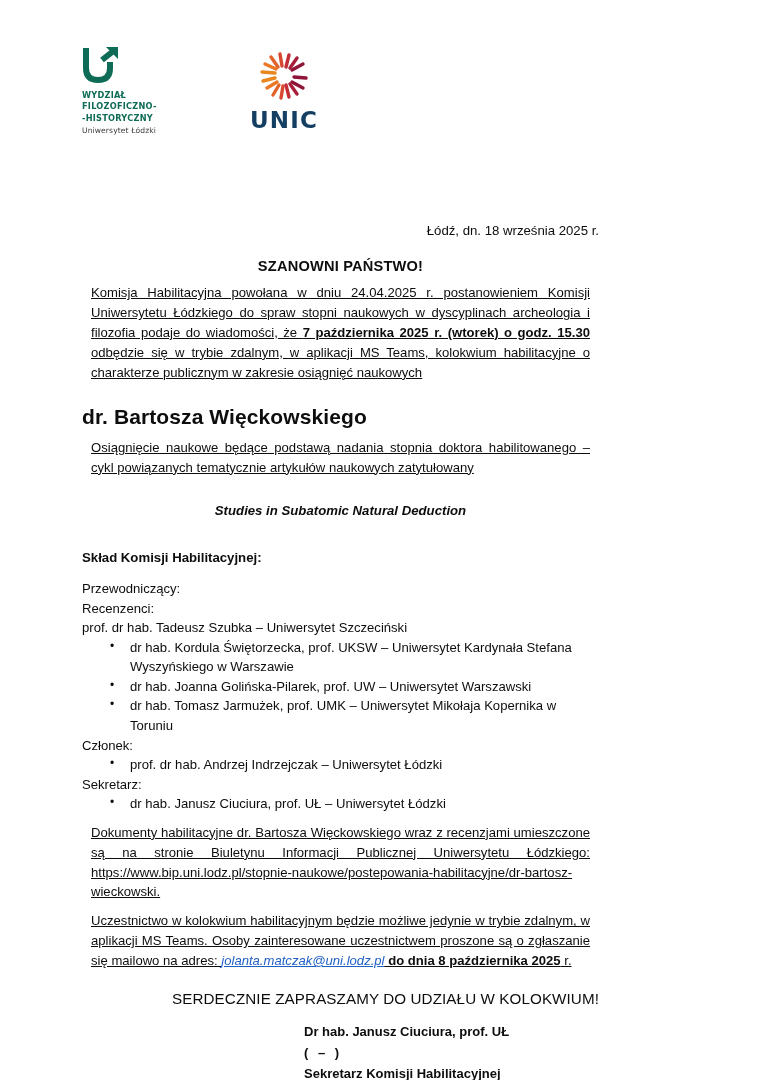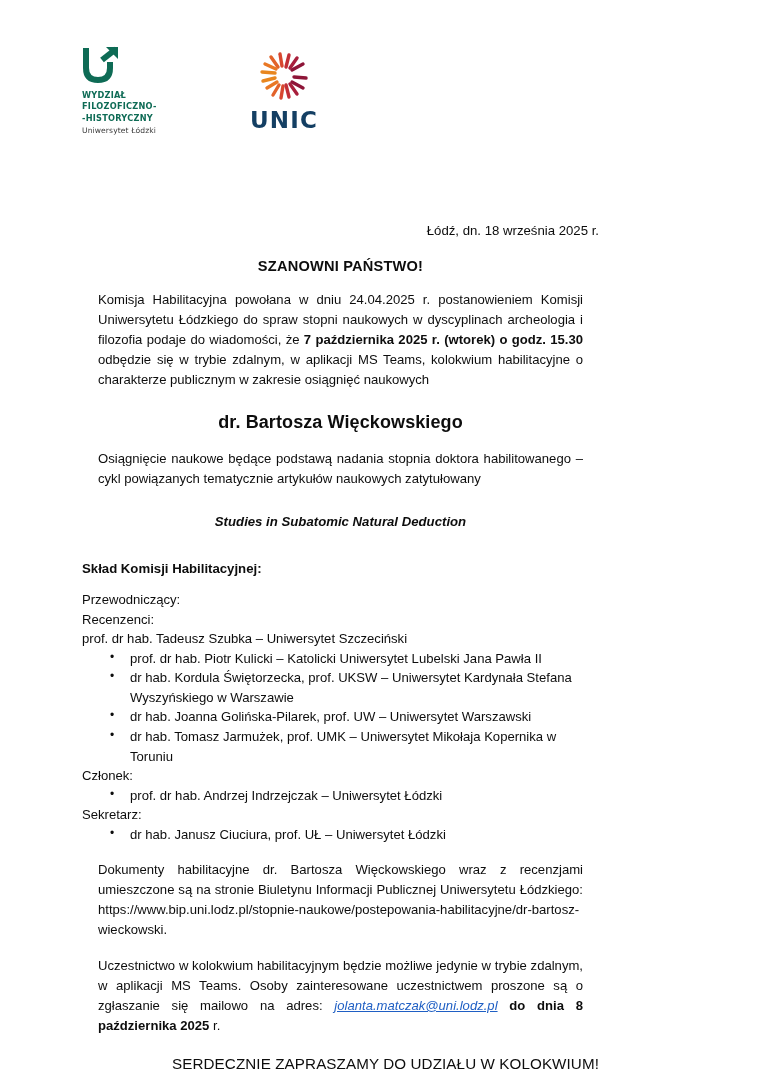--- a/index.html
+++ b/index.html
@@ -102,7 +102,8 @@
     text-align: justify;
     font-size: 13.1px;
     line-height: 1.52;
-    margin: 16px;
+    margin: 9px;
+    text-decoration: underline;
   }
   .para-intro { margin-top: 19px; }
   .bold { font-weight: bold; }

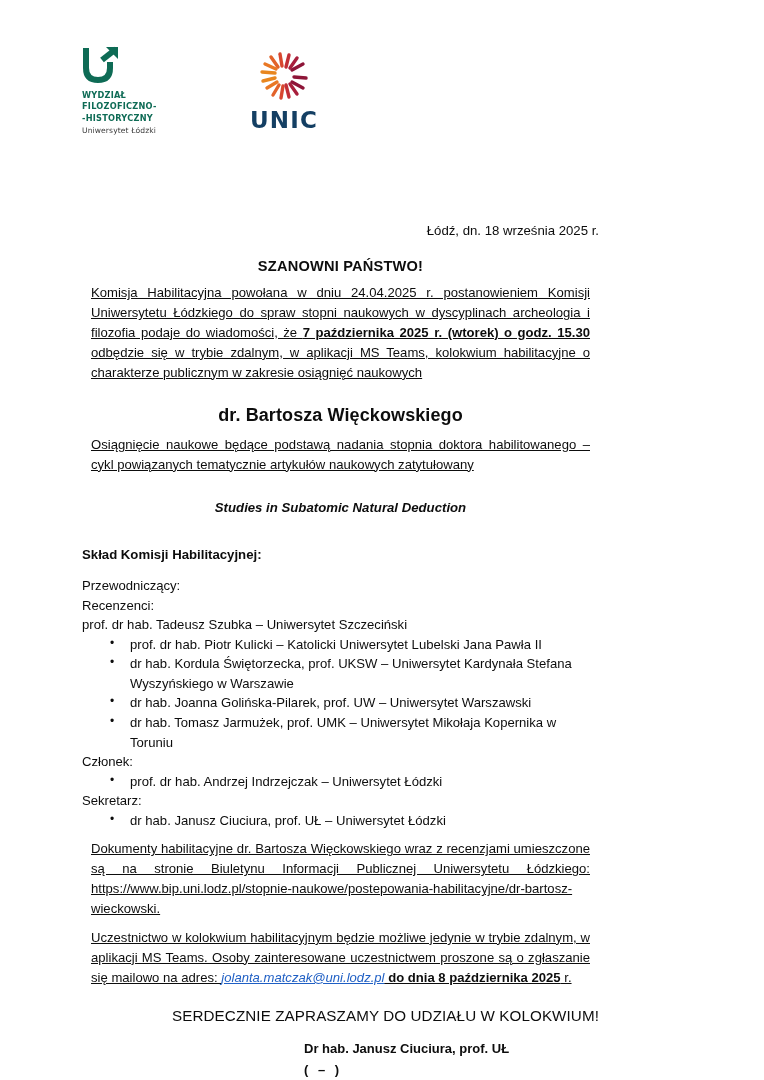--- a/index.html
+++ b/index.html
@@ -109,9 +109,9 @@
   .bold { font-weight: bold; }
 
   .name-title {
-    text-align: center;
-    font-weight: bold;
-    font-size: 18px;
+    text-align: left;
+    font-weight: bold;
+    font-size: 21px;
     margin-top: 22px;
     letter-spacing: 0.1px;
   }

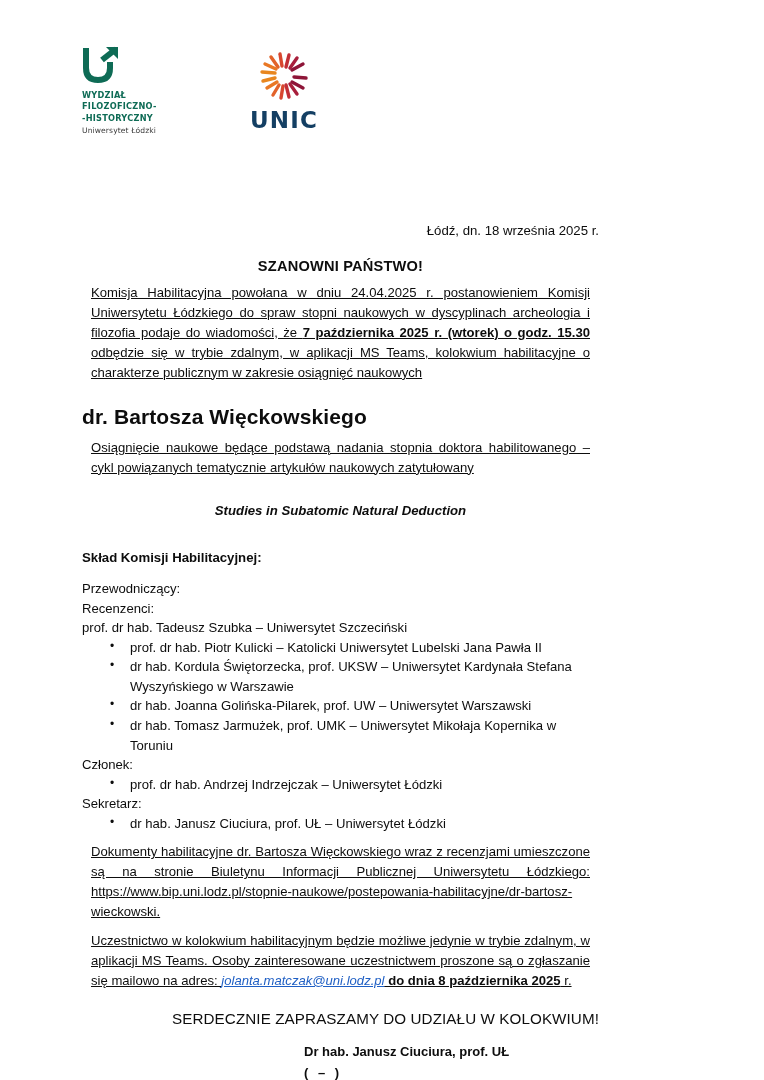--- a/index.html
+++ b/index.html
@@ -273,7 +273,6 @@
     <div class="plain-line">prof. dr hab. Tadeusz Szubka – Uniwersytet Szczeciński</div>
 
     <ul class="members">
-      <li>prof. dr hab. Piotr Kulicki – Katolicki Uniwersytet Lubelski Jana Pawła II</li>
       <li>dr hab. Kordula Świętorzecka, prof. UKSW – Uniwersytet Kardynała Stefana Wyszyńskiego w Warszawie</li>
       <li>dr hab. Joanna Golińska-Pilarek, prof. UW – Uniwersytet Warszawski</li>
       <li>dr hab. Tomasz Jarmużek, prof. UMK – Uniwersytet Mikołaja Kopernika w Toruniu</li>

